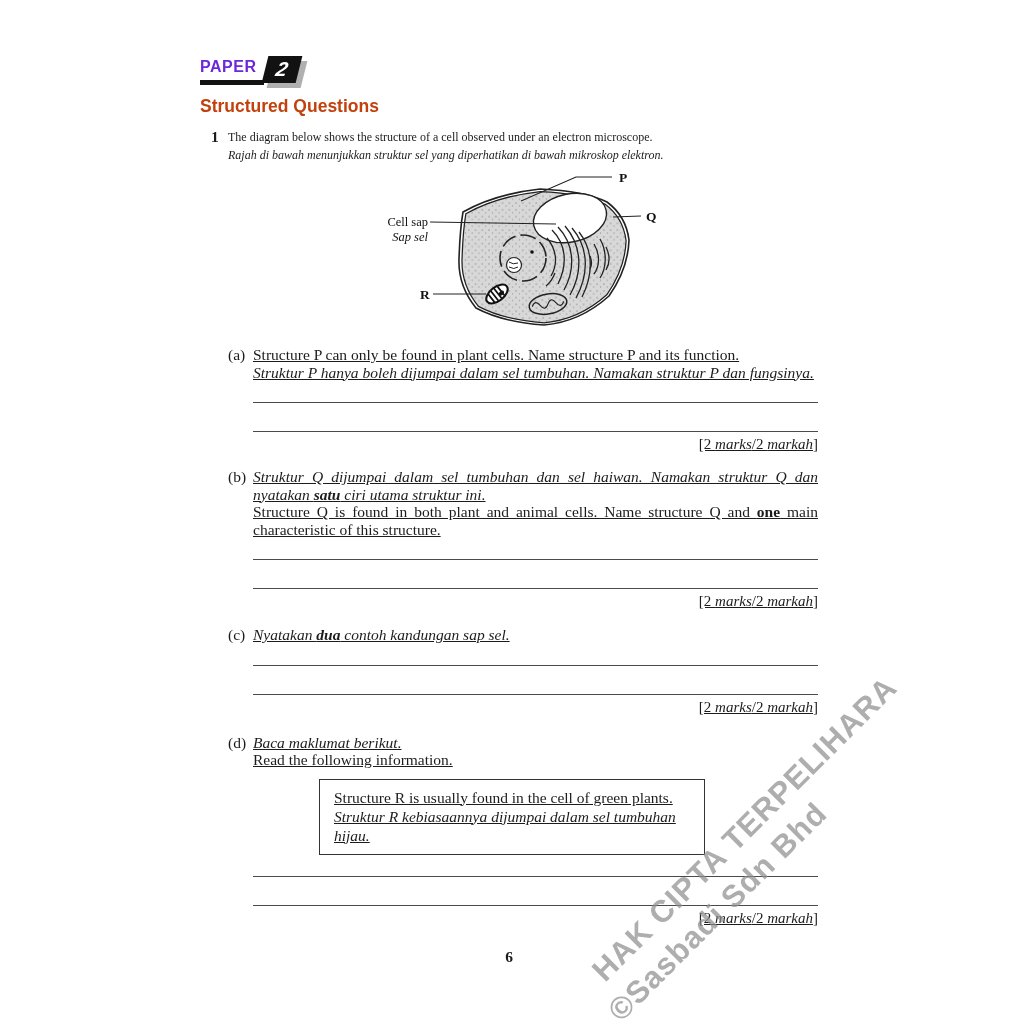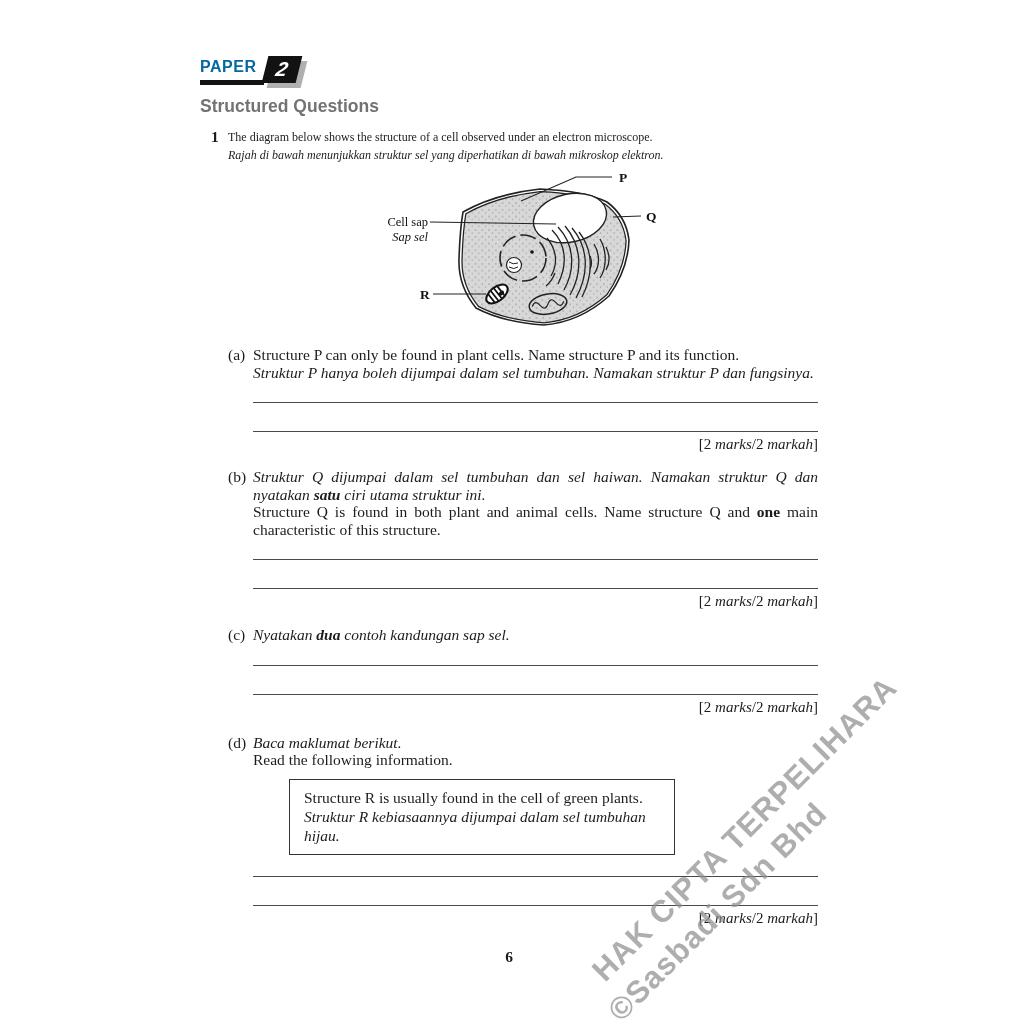--- a/index.html
+++ b/index.html
@@ -11,7 +11,7 @@
   .badge{position:absolute;left:200px;top:56px;display:flex;align-items:flex-end;}
   .badge-paper{
     font-family:"Liberation Sans", sans-serif;font-weight:700;font-size:16px;
-    letter-spacing:.5px;color:#0369a1;border-bottom:5px solid #121212;
+    letter-spacing:.5px;color:#6d28d9;border-bottom:5px solid #121212;
     padding:0 8px 4px 0;line-height:18px;
   }
   .badge-num-wrap{position:relative;width:36px;height:29px;margin-left:1px;}

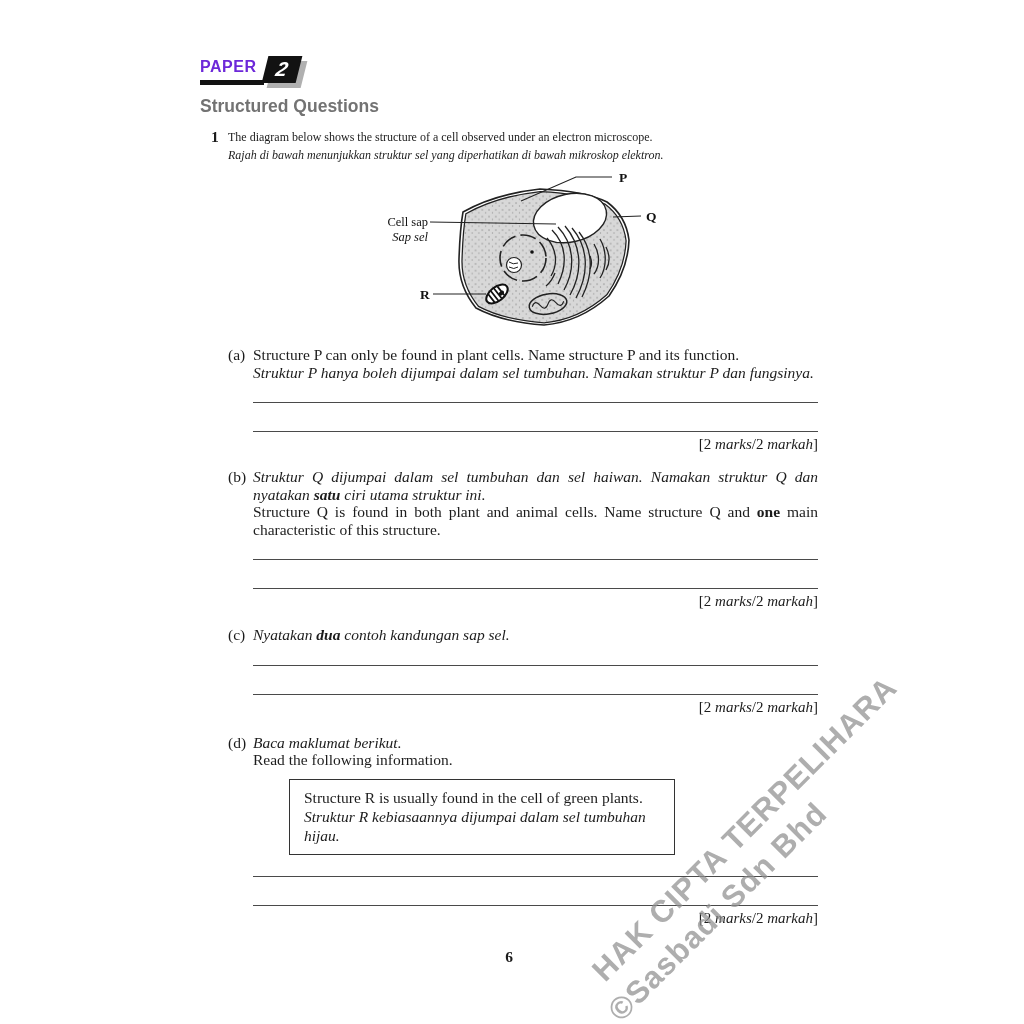--- a/index.html
+++ b/index.html
@@ -23,7 +23,7 @@
   }
   .section-title{
     position:absolute;left:200px;top:96px;font-family:"Liberation Sans", sans-serif;
-    font-weight:700;font-size:17.5px;color:#737373;
+    font-weight:700;font-size:17.5px;color:#c2410c;
   }
   
   .q1{position:absolute;left:211px;top:128px;width:608px;display:flex;}

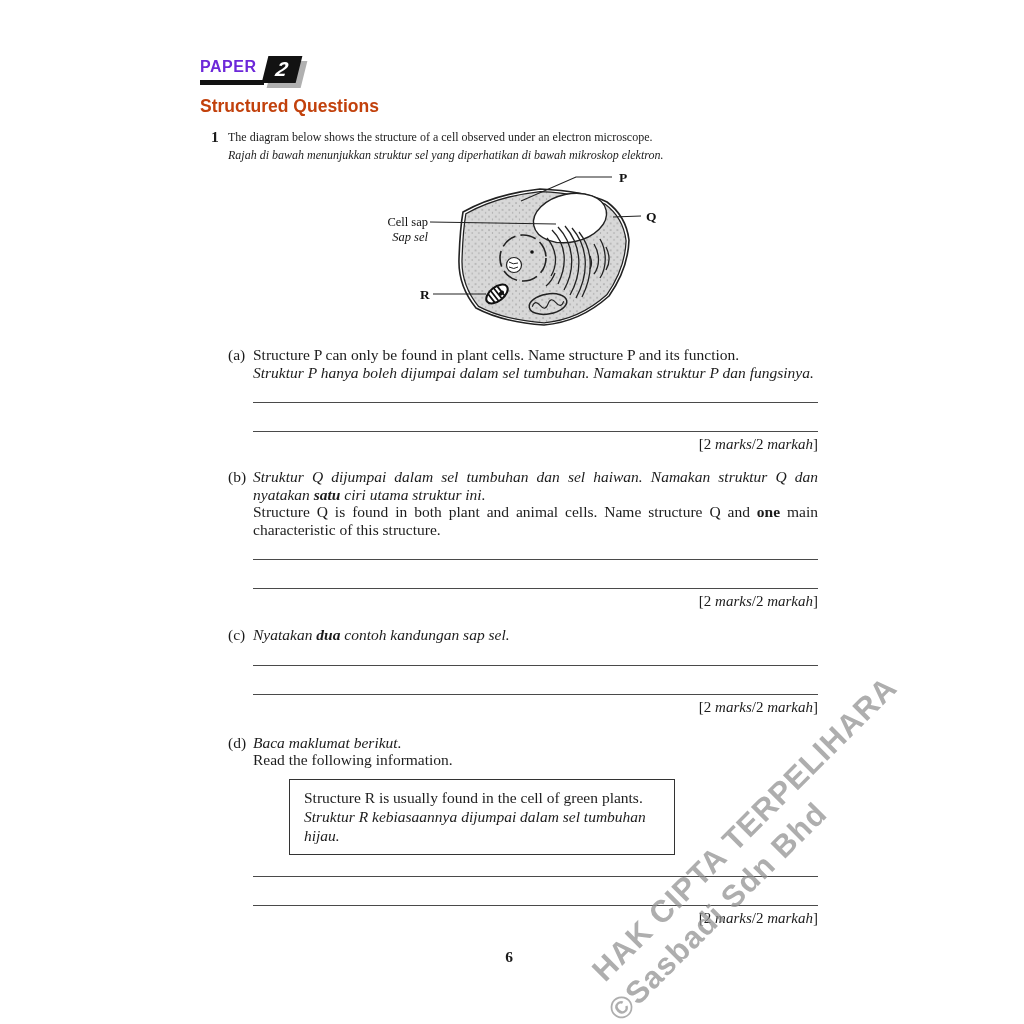--- a/index.html
+++ b/index.html
@@ -37,7 +37,7 @@
   .parts{position:absolute;left:228px;top:346px;width:590px;}
   .part{display:grid;grid-template-columns:25px 1fr;}
   .part-label{font-size:15.5px;line-height:17.5px;}
-  .pbody{min-width:0;}
+  .pbody{min-width:0;text-decoration:underline;}
   .ptext{font-size:15.5px;line-height:17.5px;text-align:justify;}
   .answer-line{border-bottom:1.4px solid #4a4a4a;height:0;}
   .al-1{margin-top:21px;}

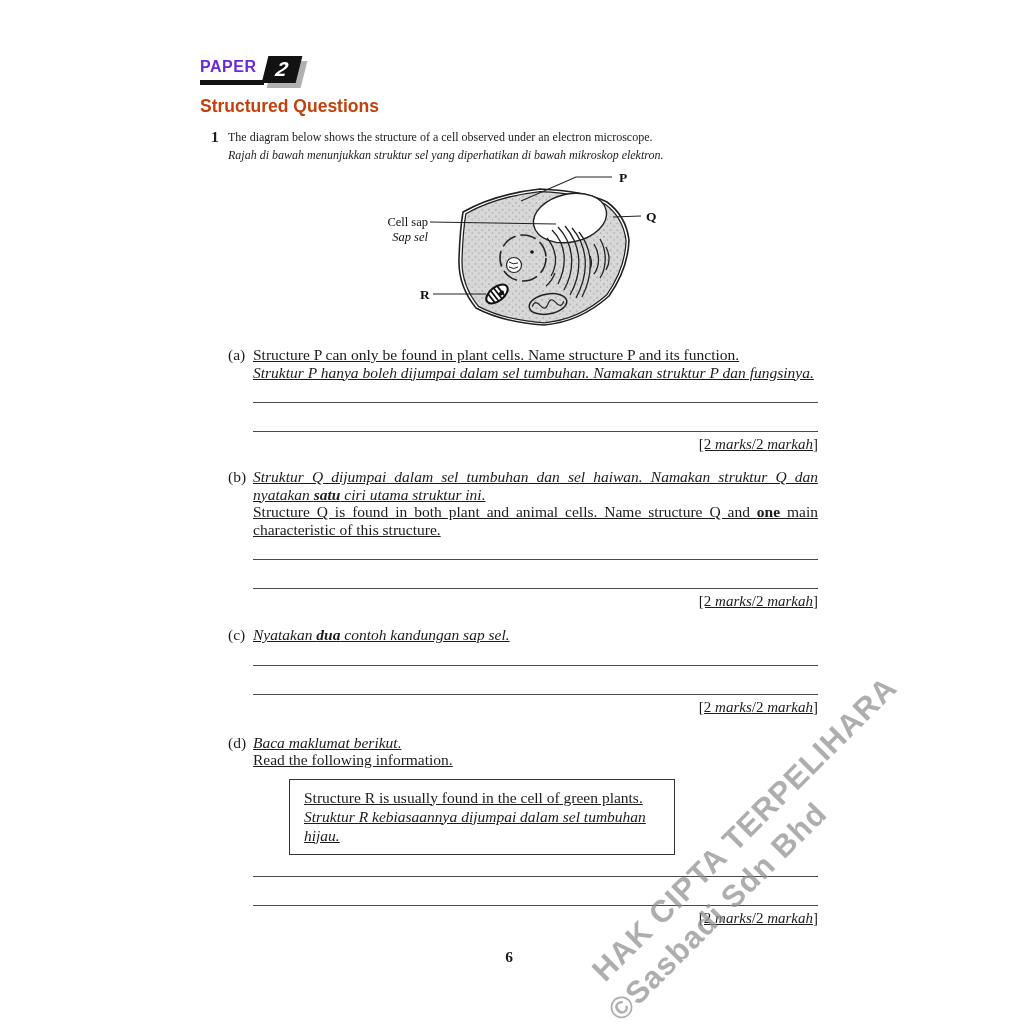--- a/index.html
+++ b/index.html
@@ -48,7 +48,7 @@
   .sp-b{margin-bottom:16px;}
   .sp-c{margin-bottom:18px;}
   .info-box{
-    border:1.5px solid #333;margin:10px 0 0 36px;width:356px;
+    border:1.5px solid #333;margin:10px 0 0 66px;width:356px;
     padding:8px 14px 9px 14px;font-size:15.5px;line-height:19px;
   }
   .follow{margin-top:12px;}

